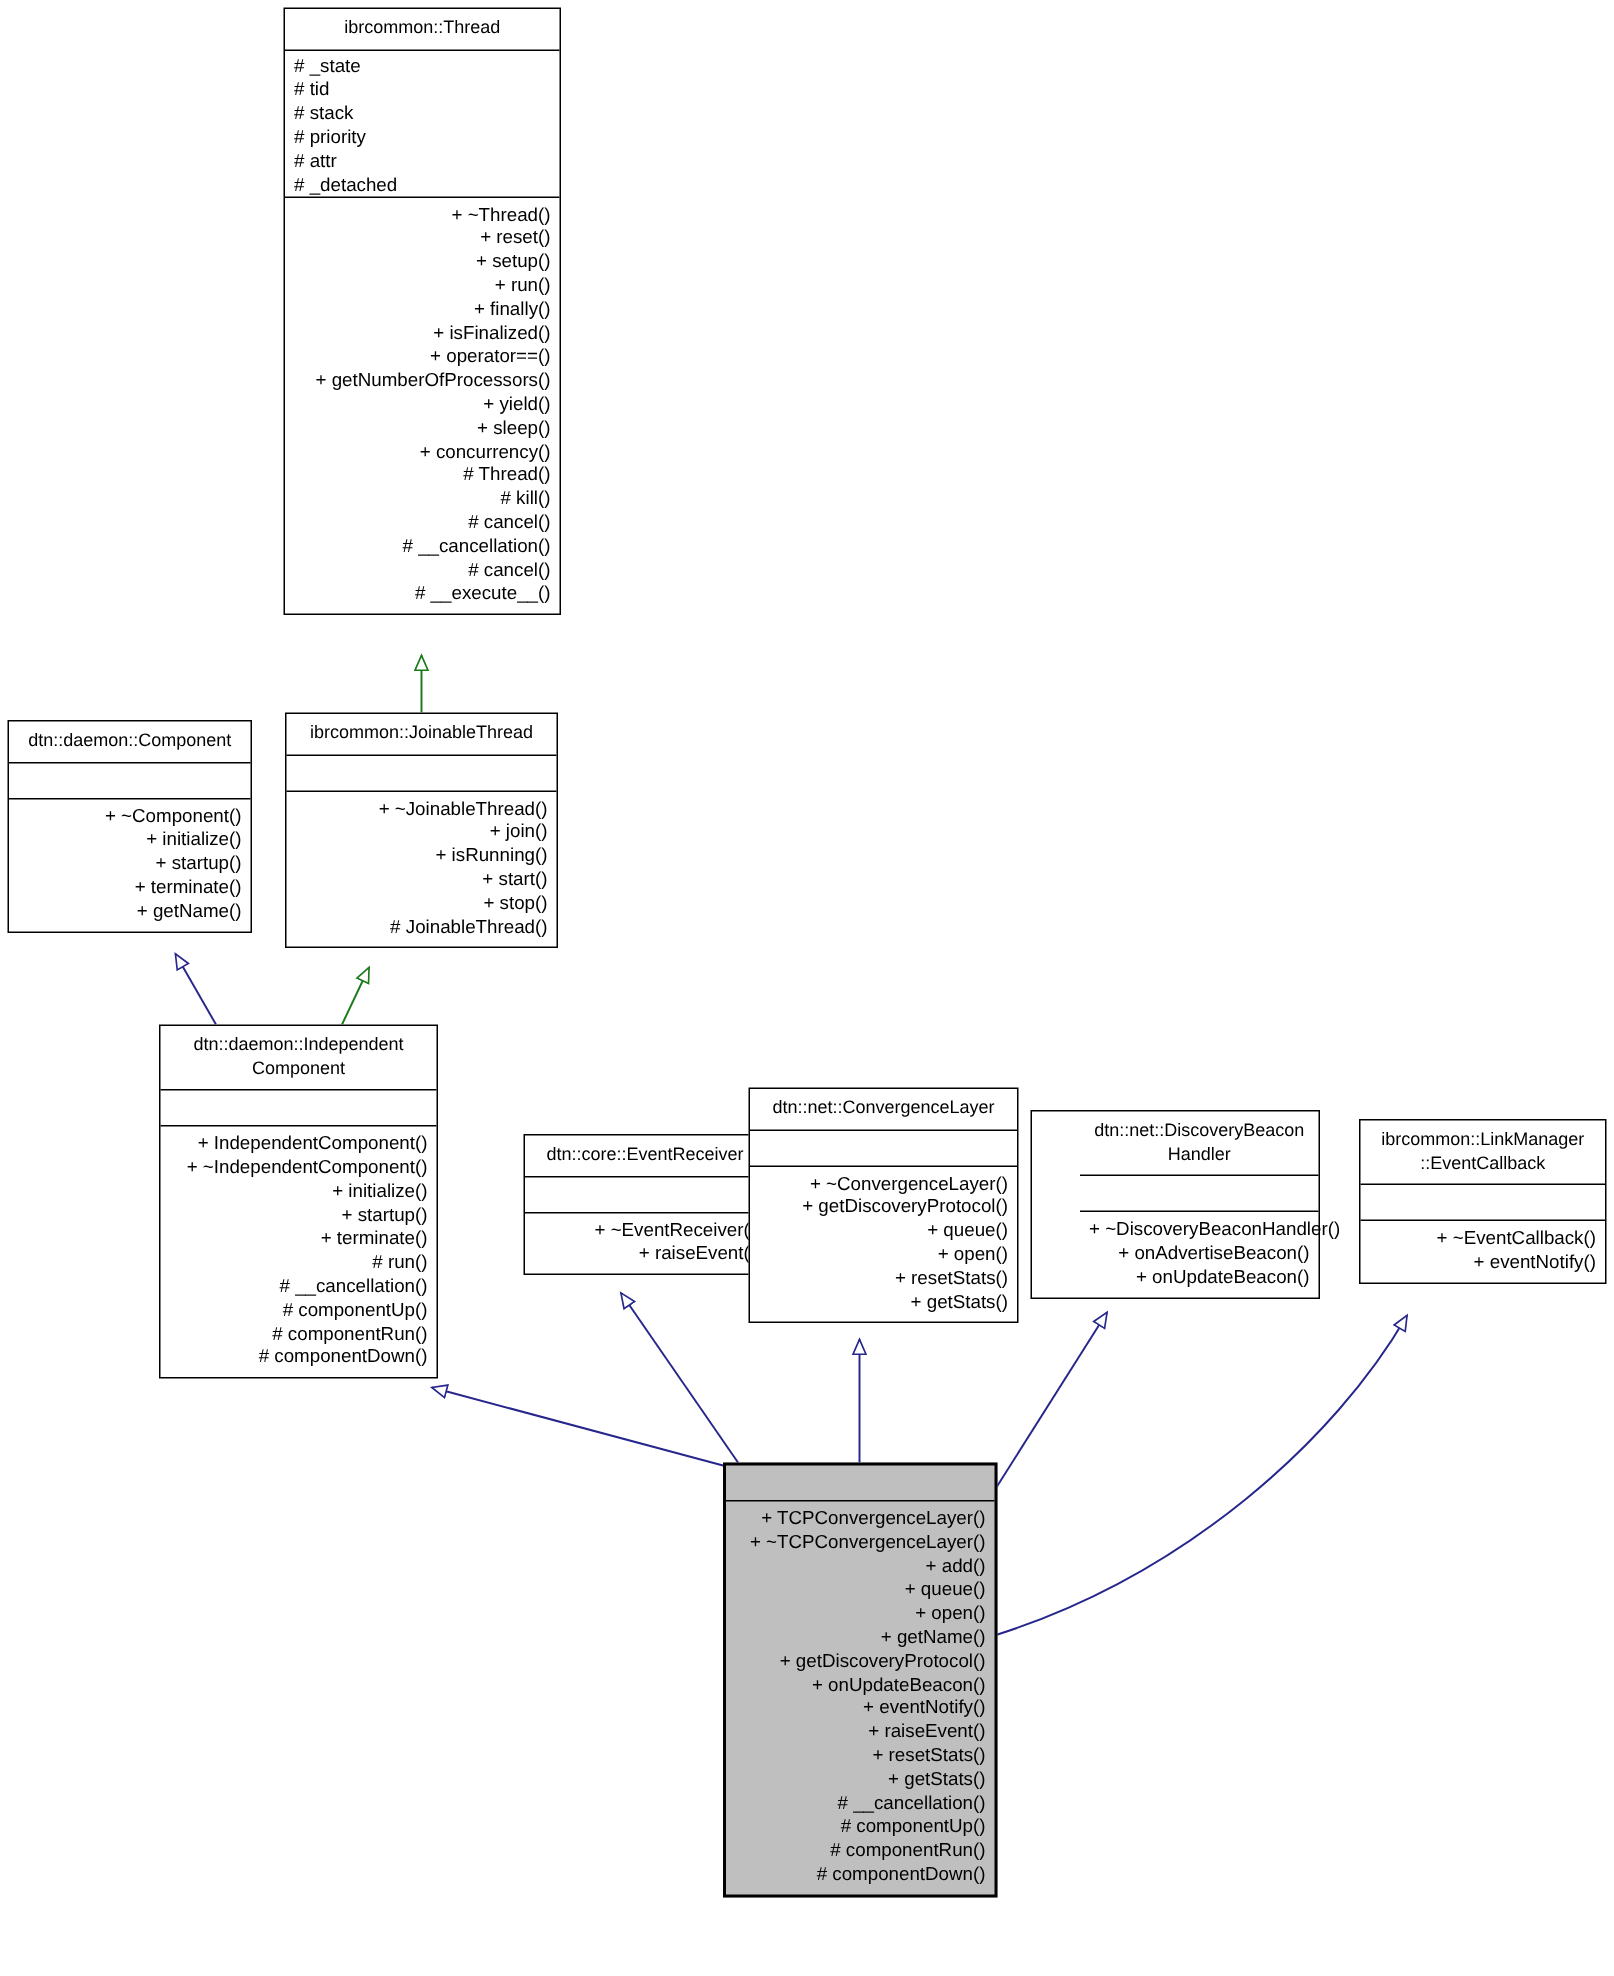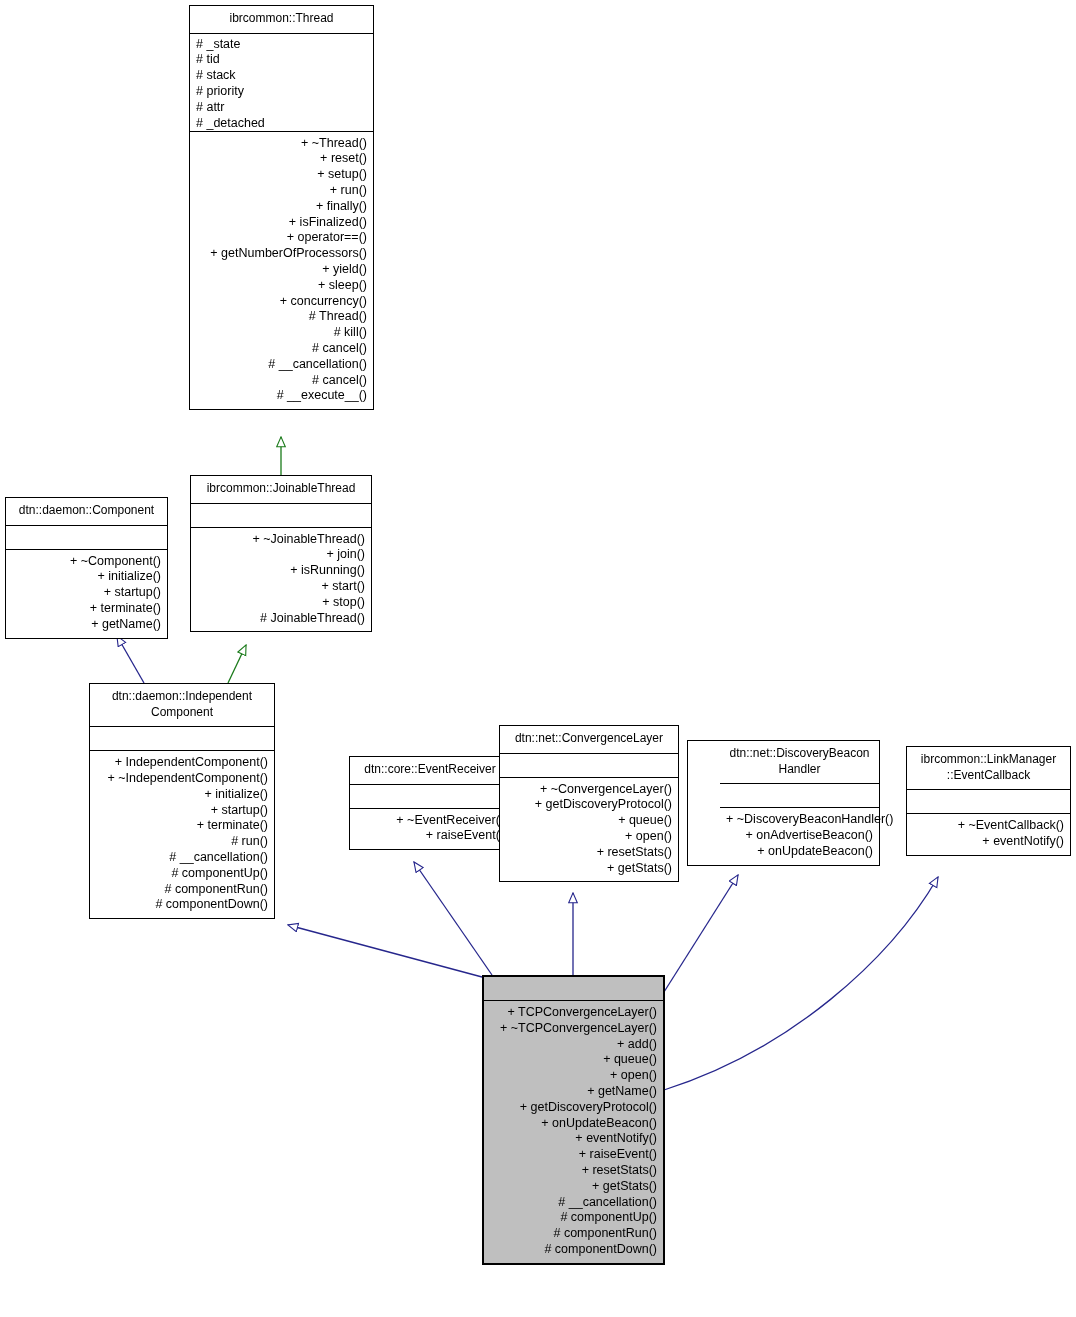--- a/index.html
+++ b/index.html
@@ -146,7 +146,7 @@
     </div>
   </div>
 
-  <div class="uml-class" style="left:5px; top:480px; width:163px;margin-top:17px;">
+  <div class="uml-class" style="left:5px; top:480px; width:163px;">
     <div class="uml-title">dtn::daemon::Component</div>
     <div class="uml-attrs" style="height:24px;"></div>
     <div class="uml-ops">

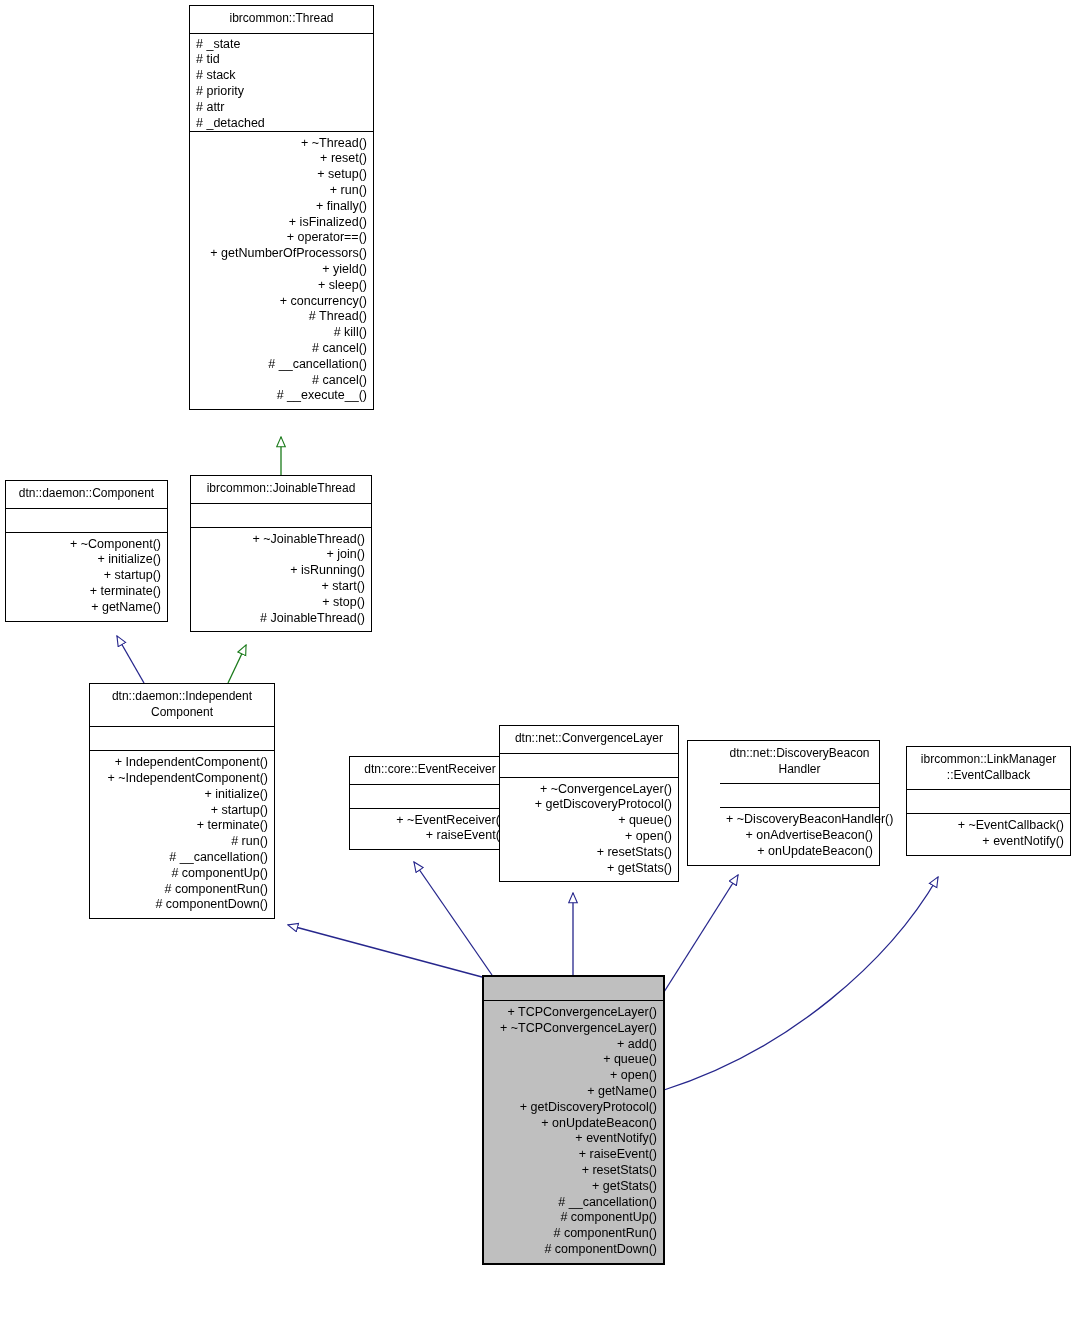--- a/index.html
+++ b/index.html
@@ -171,7 +171,7 @@
     </div>
   </div>
 
-  <div class="uml-class" style="left:89px; top:683px; width:186px;">
+  <div class="uml-class" style="left:106px; top:683px; width:186px;">
     <div class="uml-title">dtn::daemon::Independent
 Component</div>
     <div class="uml-attrs" style="height:24px;"></div>

